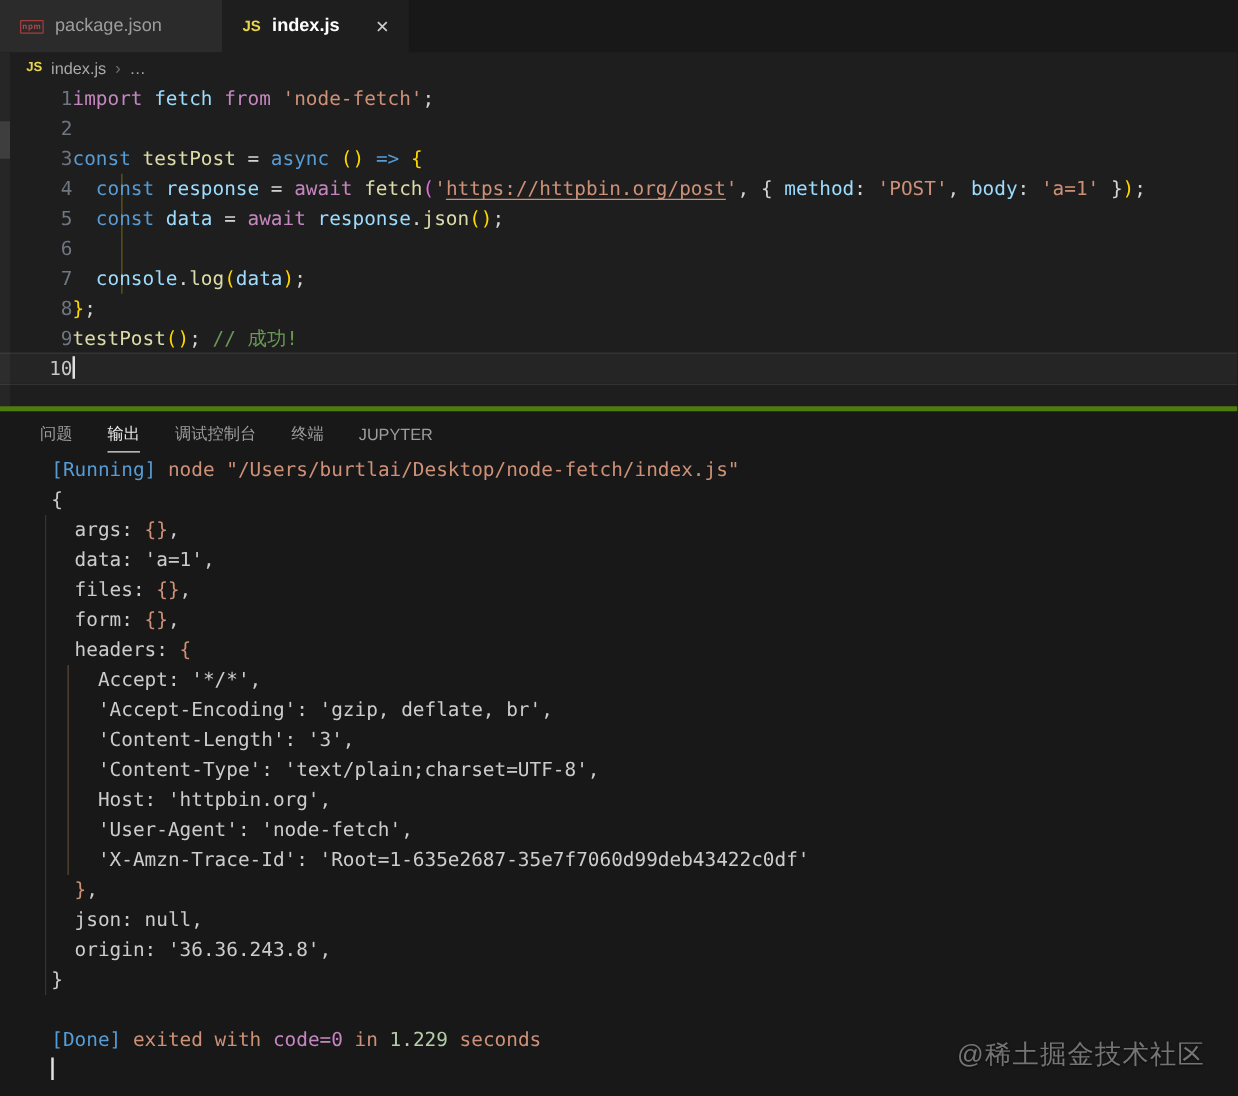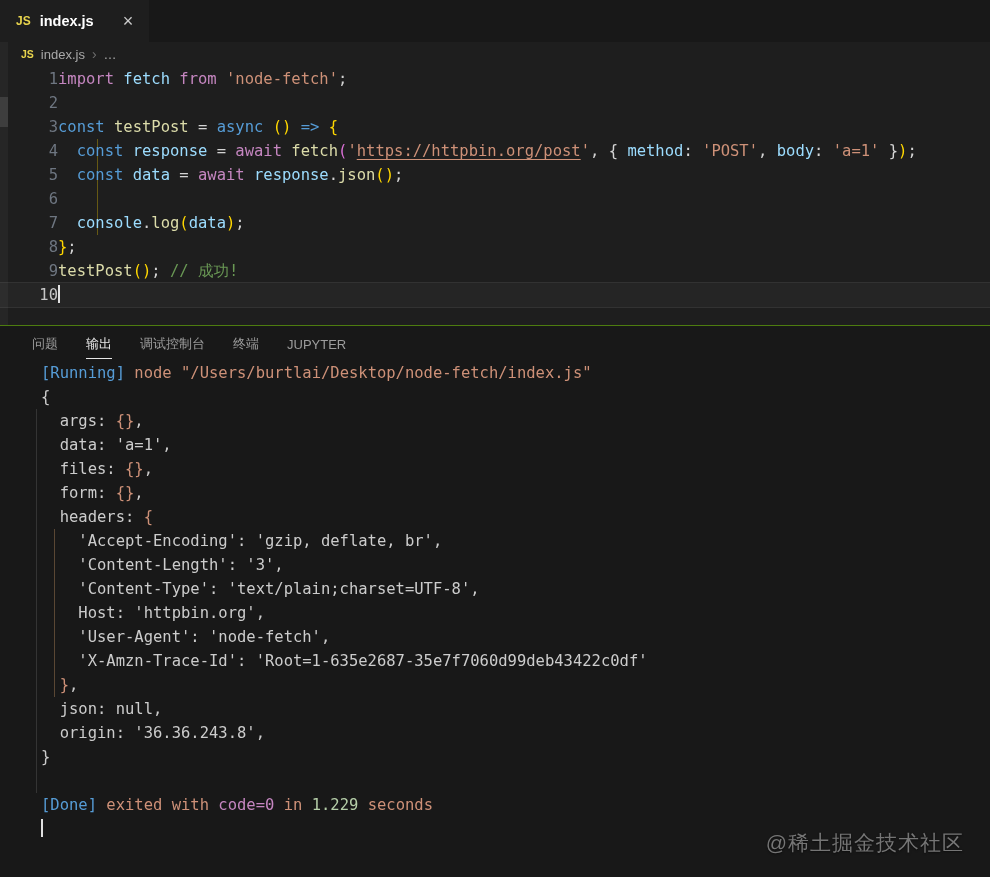--- a/index.html
+++ b/index.html
@@ -67,6 +67,10 @@
 <body>
 
 <div class="tabbar">
+  <div class="tab inactive">
+    <span class="npm-icon">npm</span>
+    <span>package.json</span>
+  </div>
   <div class="tab active">
     <span class="js-icon">JS</span>
     <span style="font-weight:600;">index.js</span>

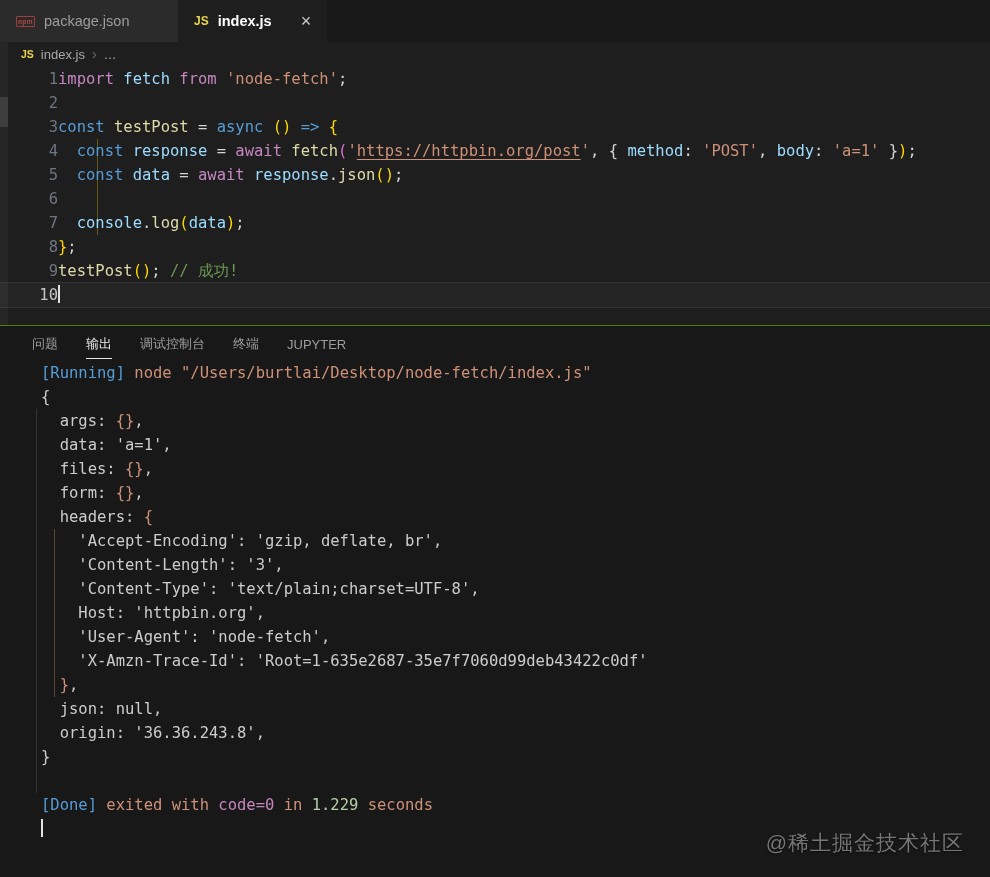--- a/index.html
+++ b/index.html
@@ -42,7 +42,7 @@
     vertical-align:middle; margin-top:-3px; }
   
   .panel { position:absolute; top:325px; left:0; right:0; bottom:0; background:#181818;
-    border-top:1px solid #4d7c0f; }
+    border-top:4px solid #4d7c0f; }
   .panel-tabs { display:flex; gap:28px; padding-left:32px; height:35px; align-items:center;
     font-size:13px; color:#9d9d9d; }
   .panel-tab { padding:7px 0 5px 0; border-bottom:1px solid transparent; }

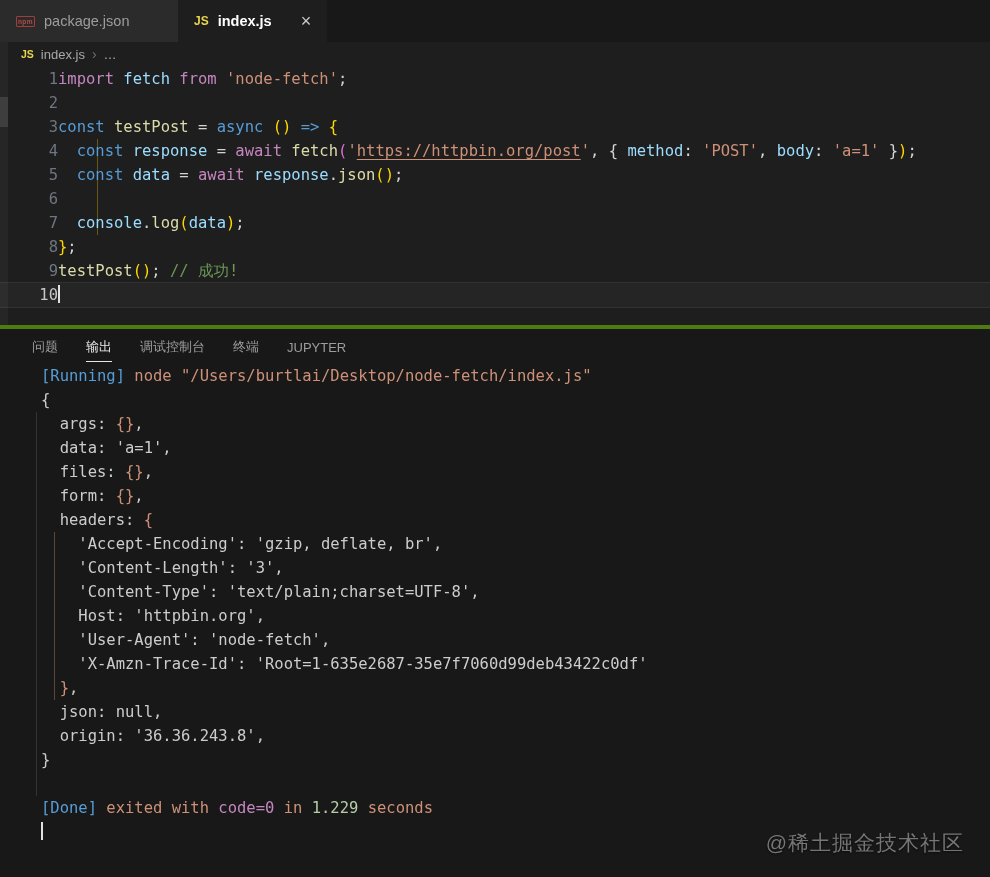--- a/index.html
+++ b/index.html
@@ -121,6 +121,7 @@
       <div class="out-row"><span class="c-out">  files: </span><span class="c-obr">{}</span><span class="c-out">,</span></div>
       <div class="out-row"><span class="c-out">  form: </span><span class="c-obr">{}</span><span class="c-out">,</span></div>
       <div class="out-row"><span class="c-out">  headers: </span><span class="c-obr">{</span></div>
+      <div class="out-row"><span class="c-out">    Accept: '*/*',</span></div>
       <div class="out-row"><span class="c-out">    'Accept-Encoding': 'gzip, deflate, br',</span></div>
       <div class="out-row"><span class="c-out">    'Content-Length': '3',</span></div>
       <div class="out-row"><span class="c-out">    'Content-Type': 'text/plain;charset=UTF-8',</span></div>

